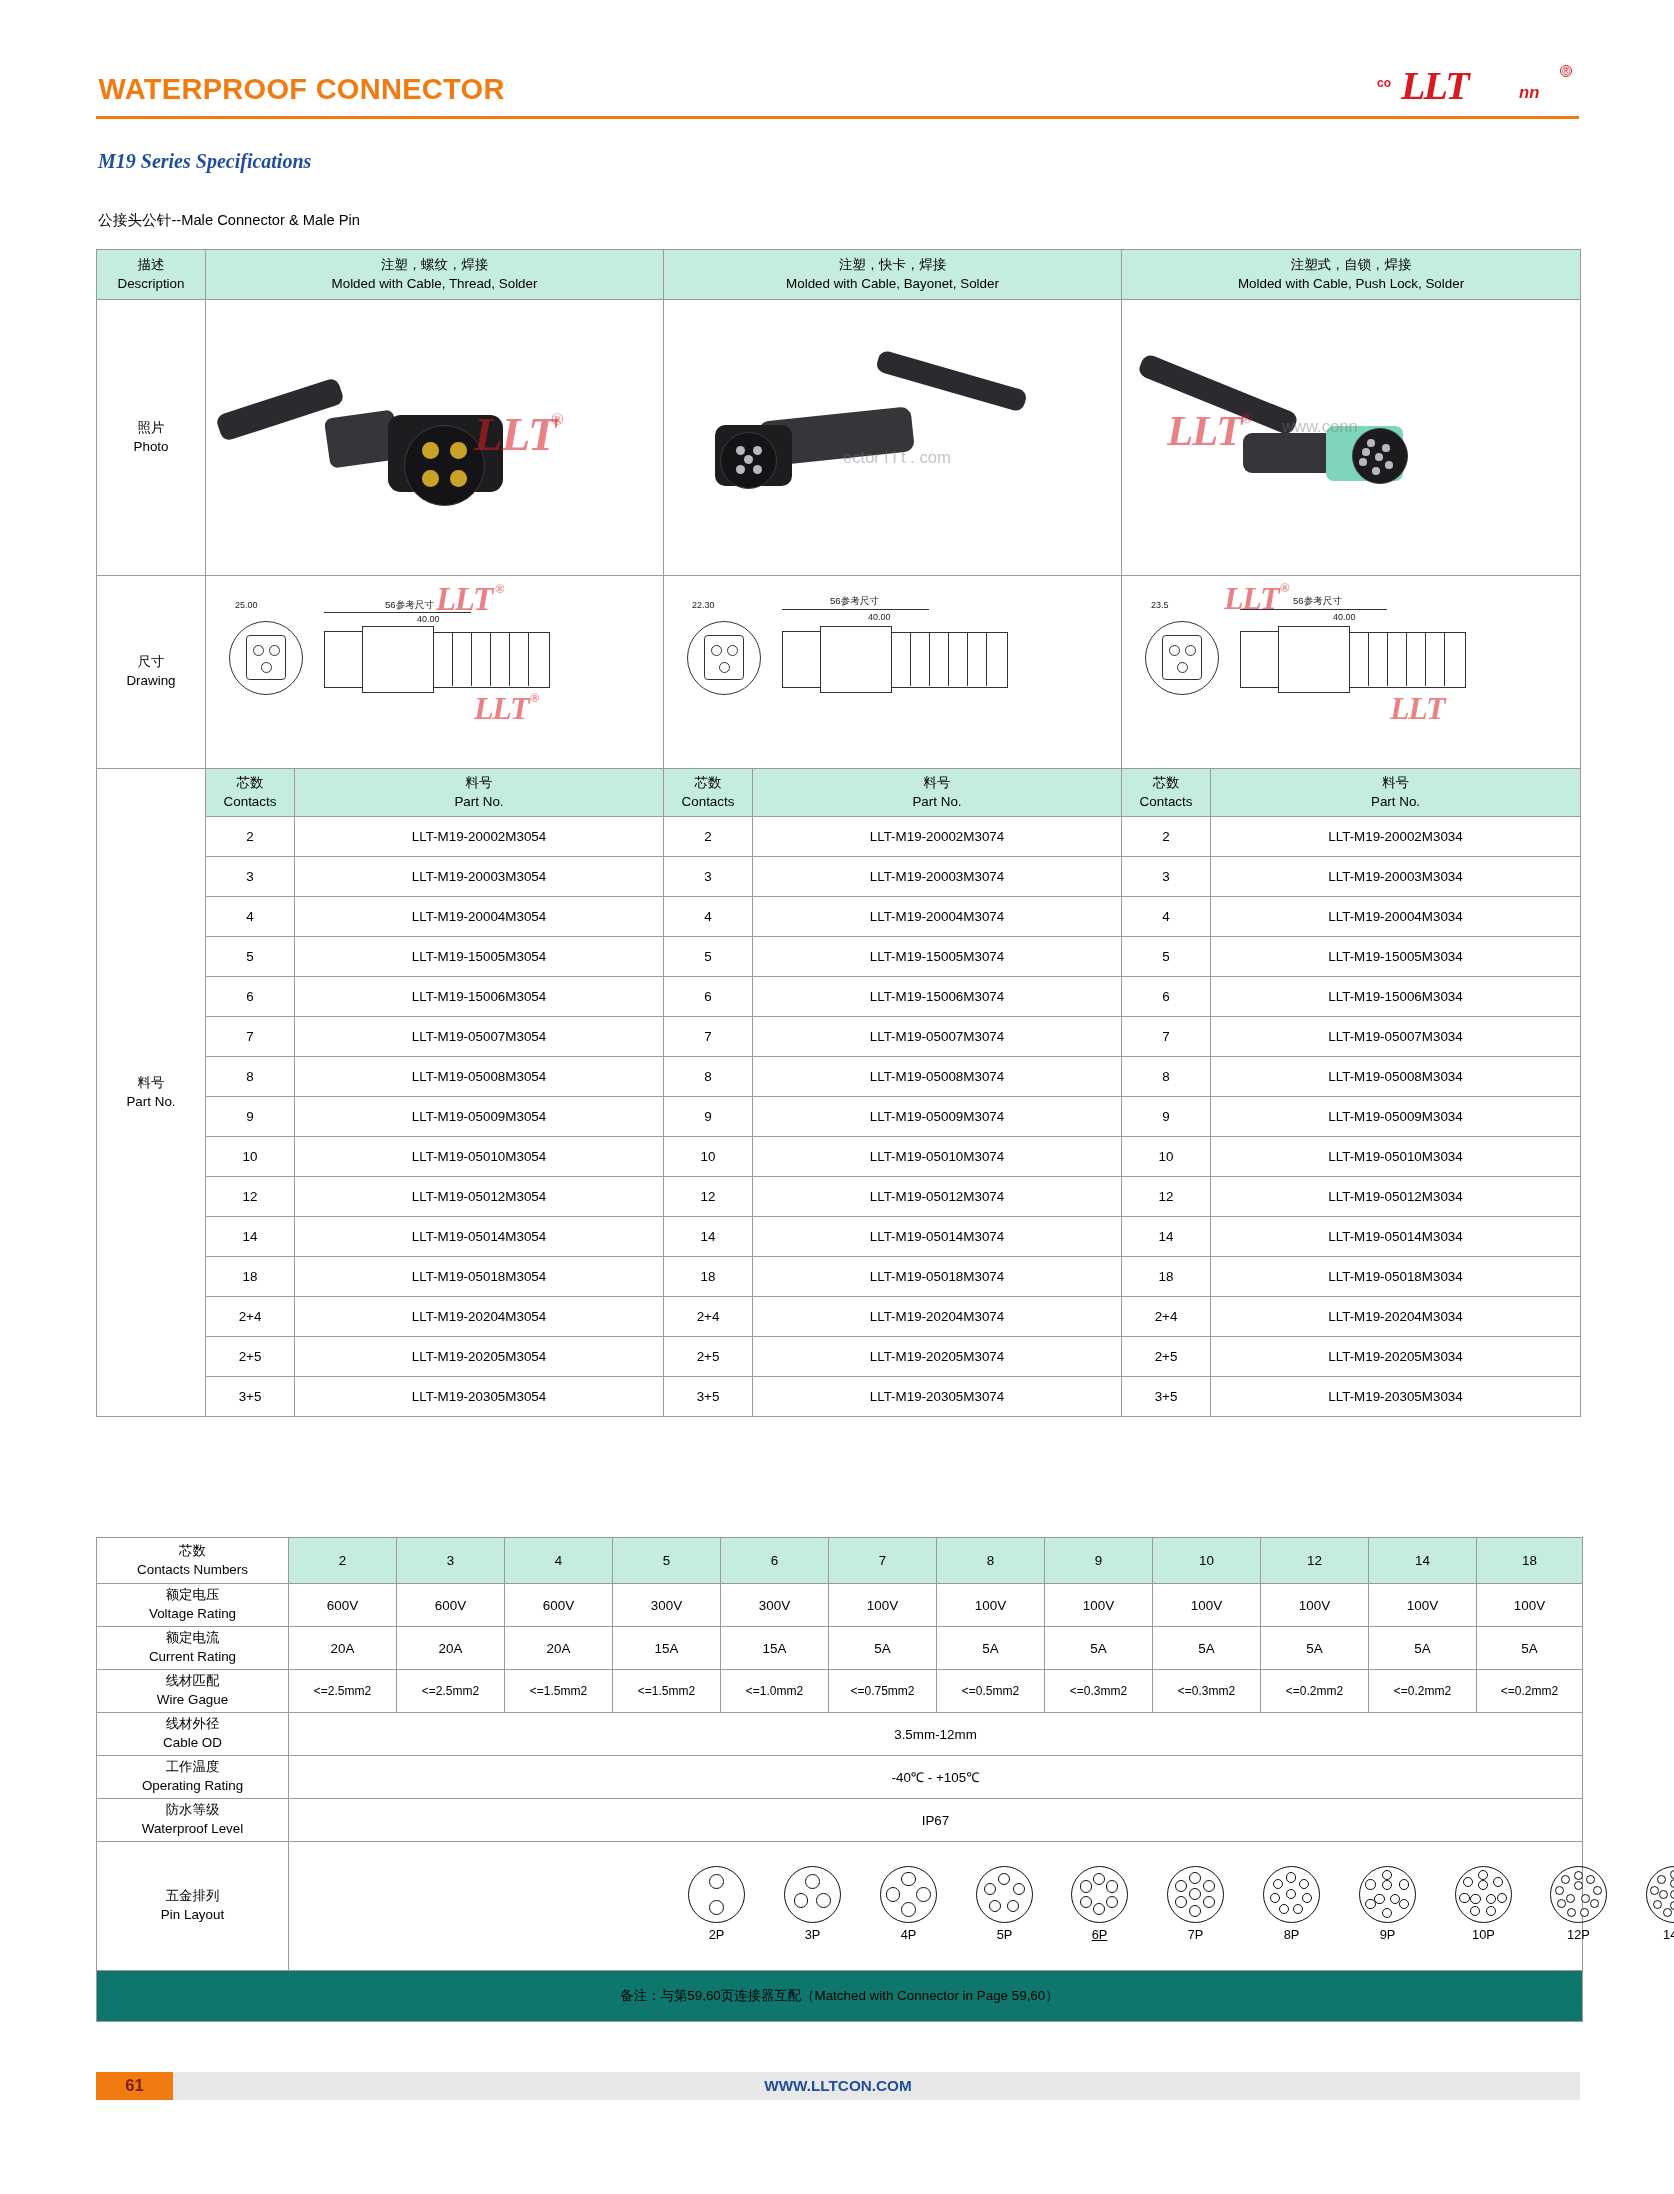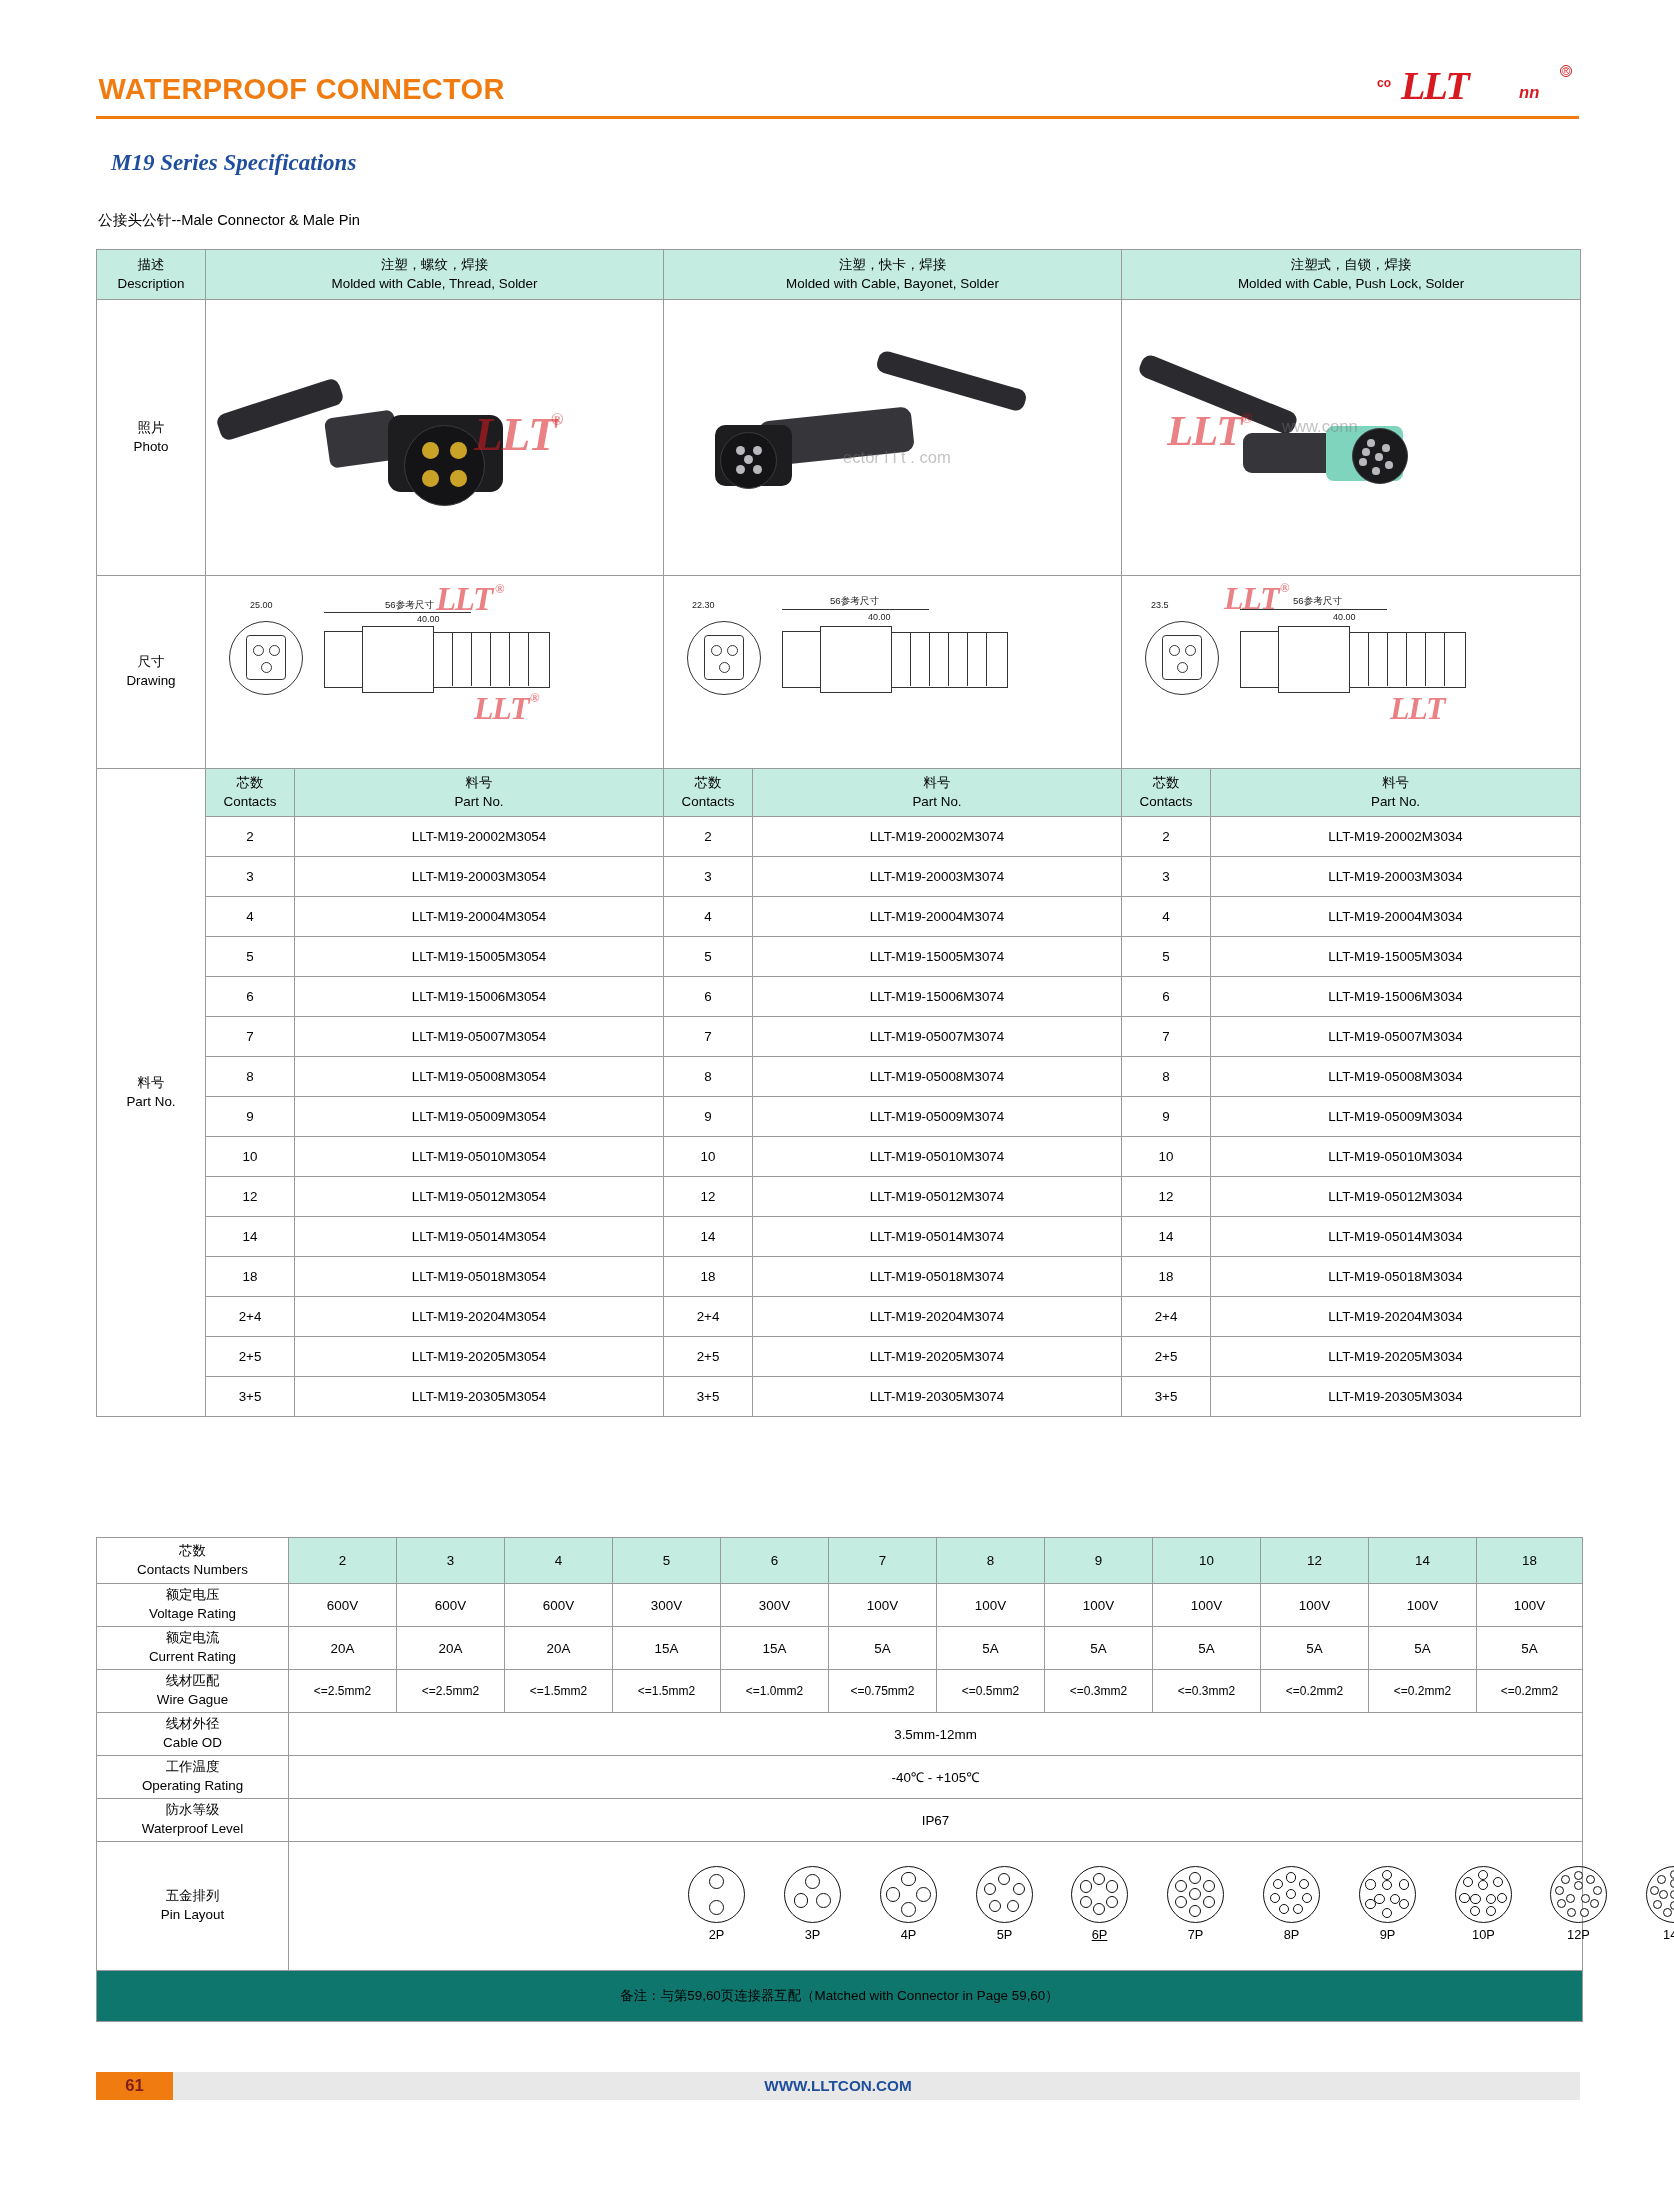--- a/index.html
+++ b/index.html
@@ -101,9 +101,9 @@
 
   .subtitle {
     position: absolute;
-    left: 111px;
+    left: 98px;
     top: 150px;
-    font-size: 23px;
+    font-size: 20px;
     font-weight: bold;
     font-style: italic;
     color: #1f4e9c;

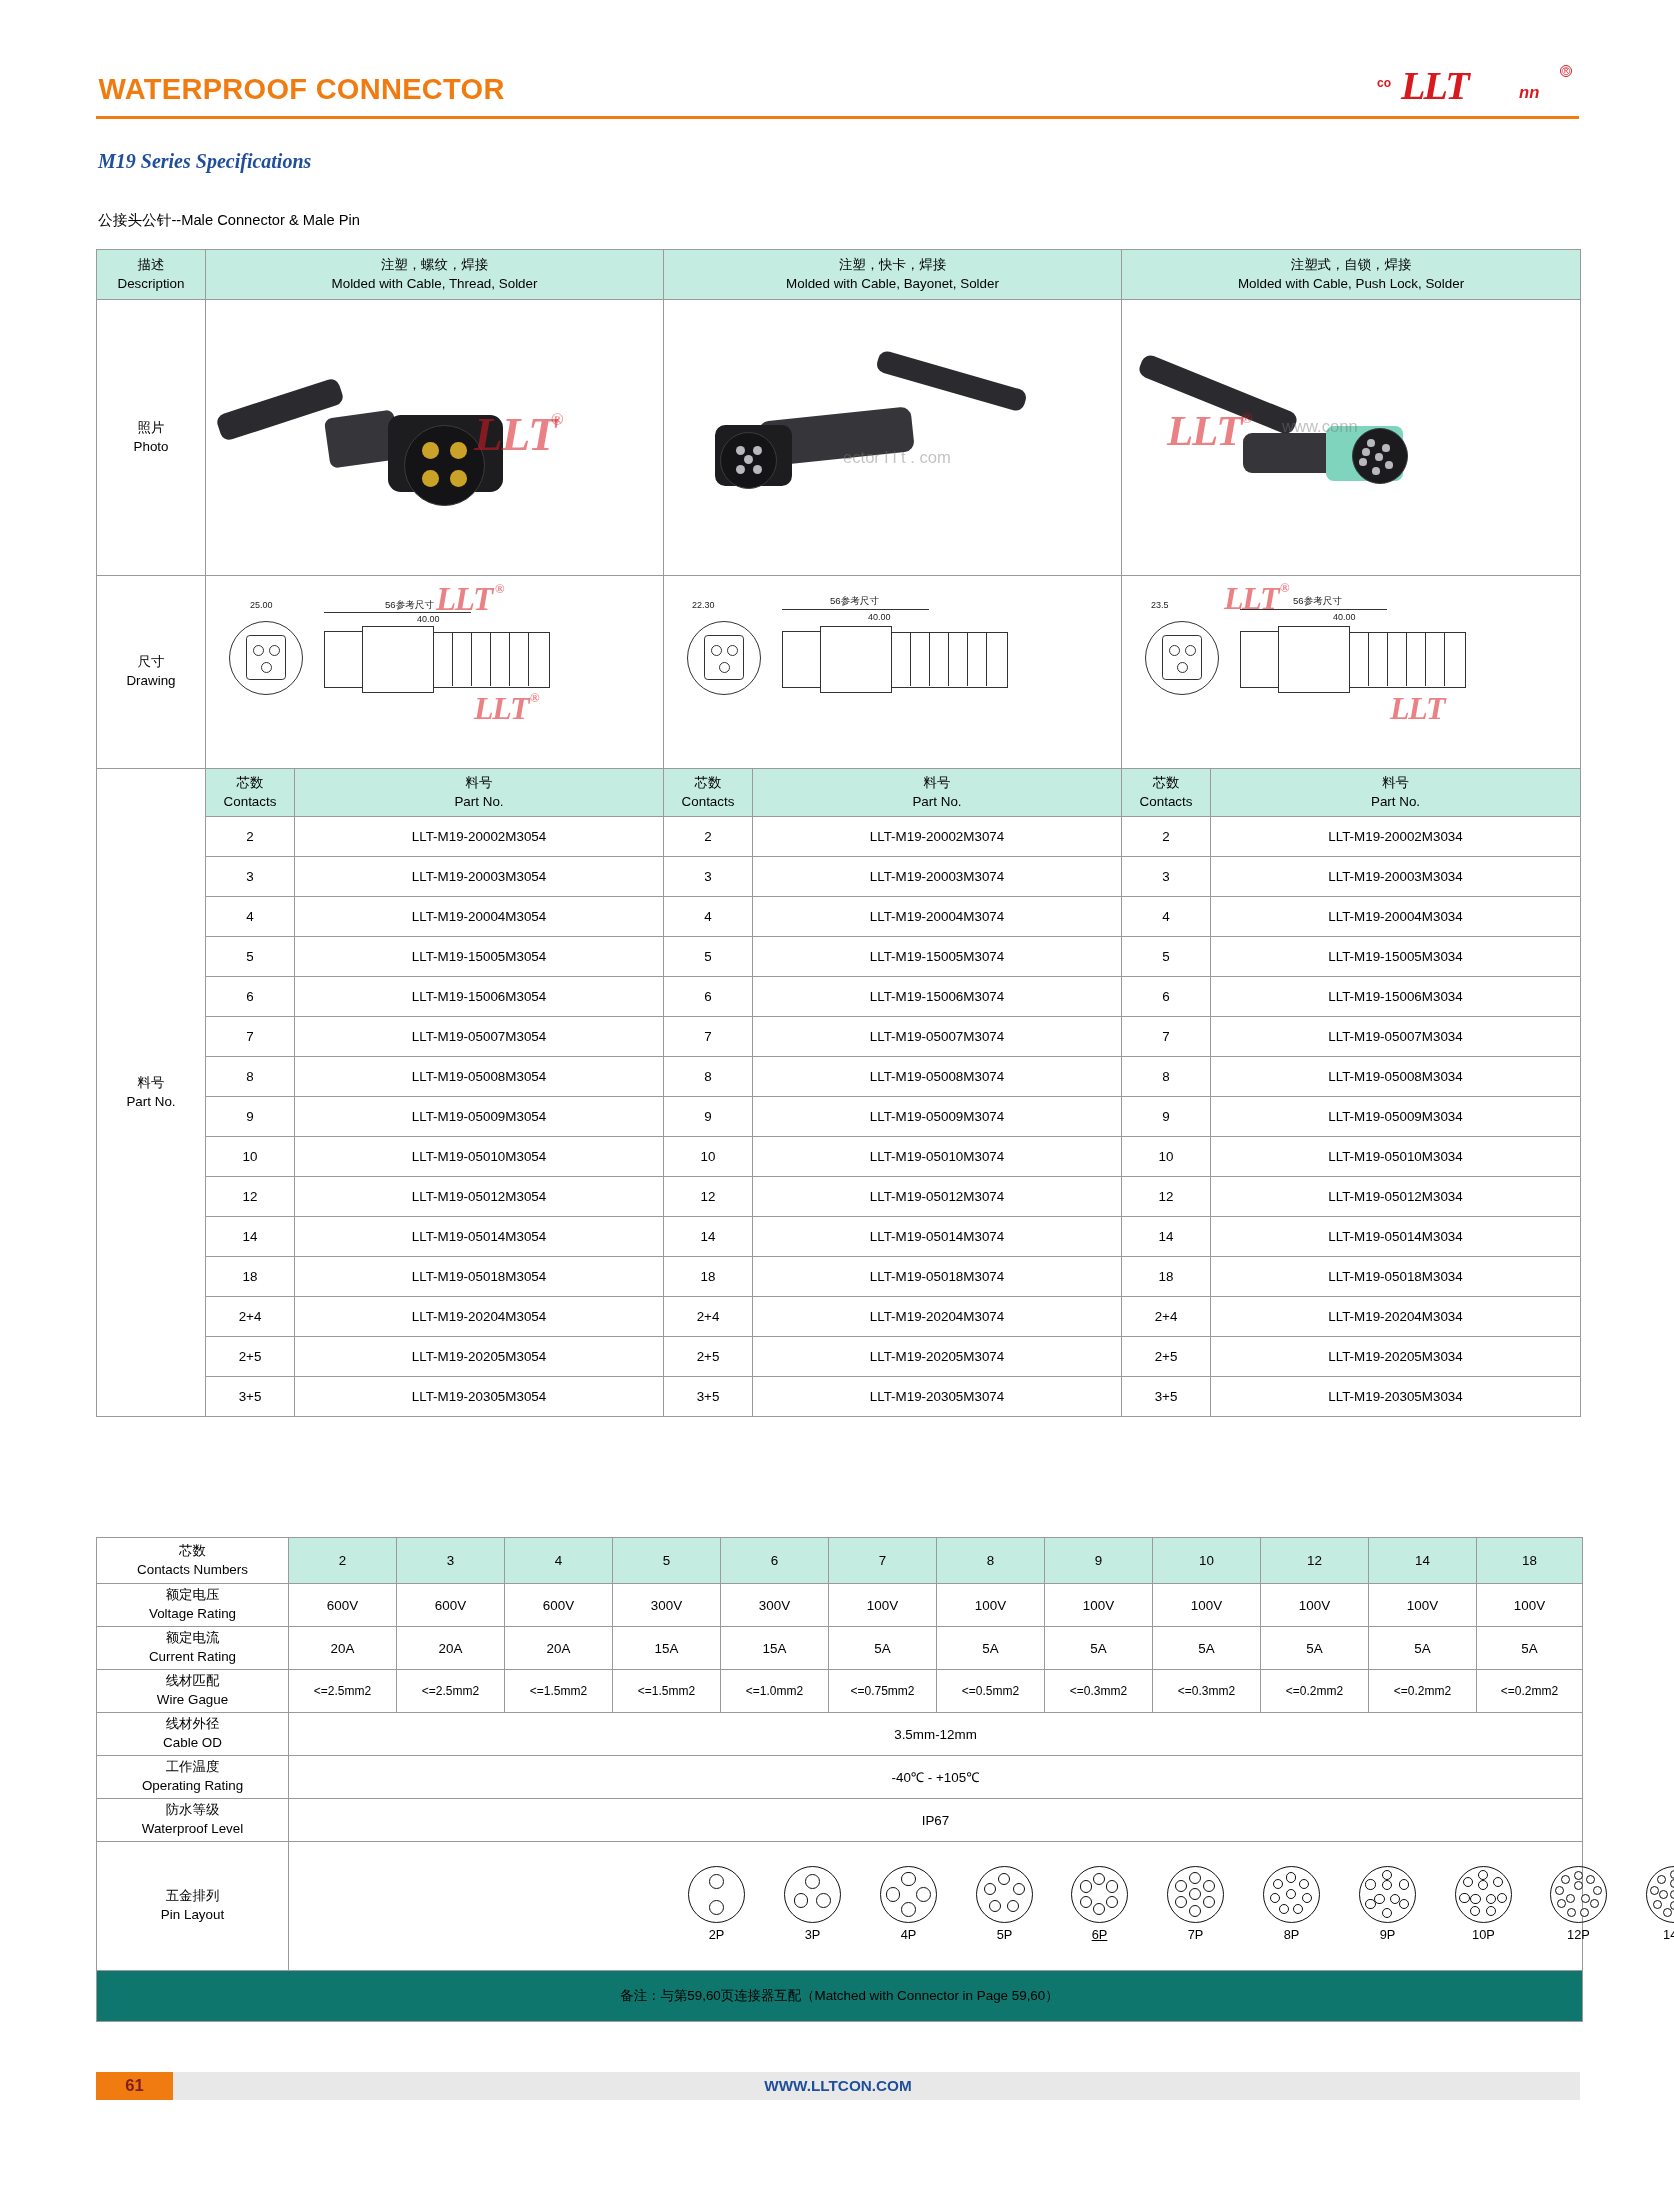--- a/index.html
+++ b/index.html
@@ -494,7 +494,7 @@
 
       <td class="draw-cell" colspan="2">
         <div class="dwg">
-          <div class="dwg-txt" style="left:44px; top:24px;">25.00</div>
+          <div class="dwg-txt" style="left:29px; top:24px;">25.00</div>
           <div class="dwg-circle" style="left:23px; top:45px; width:72px; height:72px;"></div>
           <div class="dwg-rect" style="left:40px; top:59px; width:38px; height:43px; border-radius:3.8px;"></div>
           <div class="dwg-dot" style="left:47px; top:69px; width:9px; height:9px;"></div>

